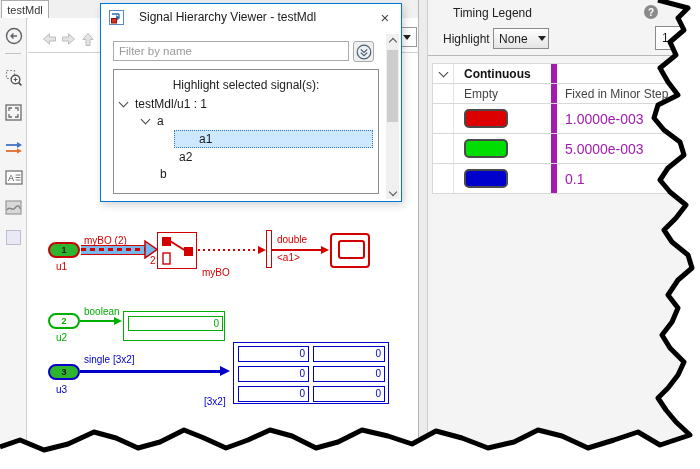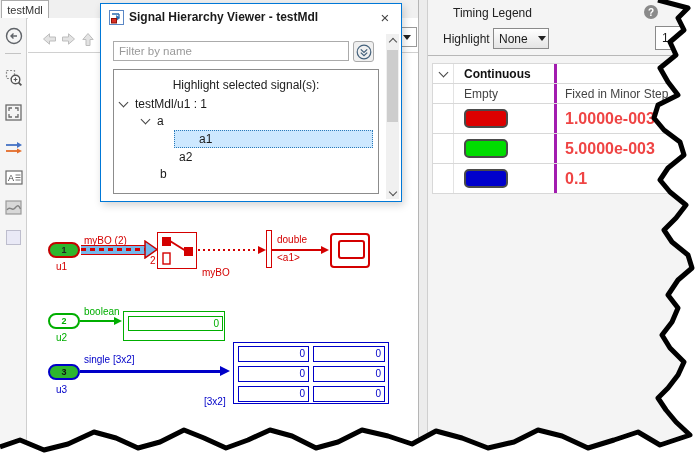--- a/index.html
+++ b/index.html
@@ -77,7 +77,7 @@
   
   .dialog{position:absolute;left:100px;top:3px;width:302px;height:199px;background:#fff;border:1px solid #0078D7;
           box-sizing:border-box;z-index:50;box-shadow:2px 3px 8px rgba(0,0,0,.18);}
-  .dlg-titlebar{position:absolute;left:0;top:0;width:100%;height:26px;display:flex;align-items:center;padding-left:8px;box-sizing:border-box;gap:5px;font-weight:bold;}
+  .dlg-titlebar{position:absolute;left:0;top:0;width:100%;height:26px;display:flex;align-items:center;padding-left:8px;box-sizing:border-box;gap:15px;}
   .dlg-title{font-size:12px;color:#1a1a1a;}
   .dlg-close{position:absolute;right:7px;top:4px;font-size:15px;color:#444;width:18px;height:18px;
              display:flex;align-items:center;justify-content:center;}

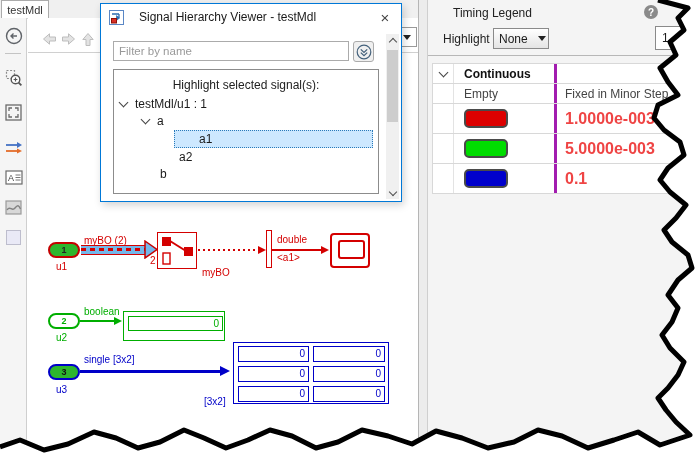--- a/index.html
+++ b/index.html
@@ -67,7 +67,7 @@
   .tl-table{position:absolute;left:4px;top:63px;width:268px;background:#fff;border:1px solid #d8d8d8;border-bottom:none;box-sizing:border-box;}
   .tl-row{display:flex;border-bottom:1px solid #d8d8d8;align-items:center;background:#fff;}
   .tl-c0{width:20px;flex:none;display:flex;align-items:center;justify-content:center;align-self:stretch;border-right:1px solid #e3e3e3;}
-  .tl-c1{width:103px;flex:none;padding-left:10px;box-sizing:border-box;border-right:3px solid #a21caf;align-self:stretch;display:flex;align-items:center;}
+  .tl-c1{width:103px;flex:none;padding-left:10px;box-sizing:border-box;border-right:6px solid #a21caf;align-self:stretch;display:flex;align-items:center;}
   .tl-c2{flex:1;padding-left:8px;}
   .tl-h{height:19px;font-weight:bold;color:#111;font-size:12px;}
   .tl-r{height:19px;color:#444;font-size:12px;}

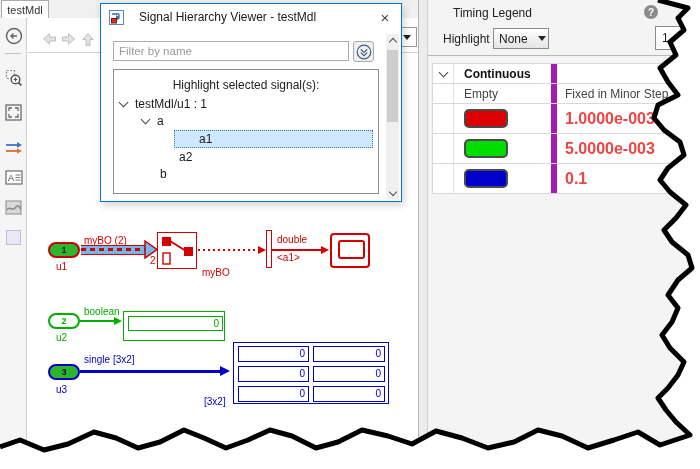--- a/index.html
+++ b/index.html
@@ -71,7 +71,7 @@
   .tl-c2{flex:1;padding-left:8px;}
   .tl-h{height:19px;font-weight:bold;color:#111;font-size:12px;}
   .tl-r{height:19px;color:#444;font-size:12px;}
-  .tl-s{height:29px;color:#ef4444;font-size:16px;font-weight:bold;}
+  .tl-s{height:29px;color:#a21caf;font-size:14px;}
   .swatch{width:44px;height:19px;border:2px solid #4a4a4a;border-radius:5px;box-sizing:border-box;}
   .chev{width:6px;height:6px;border-right:1.5px solid #444;border-bottom:1.5px solid #444;transform:rotate(45deg);display:inline-block;margin-top:-3px;}
   

